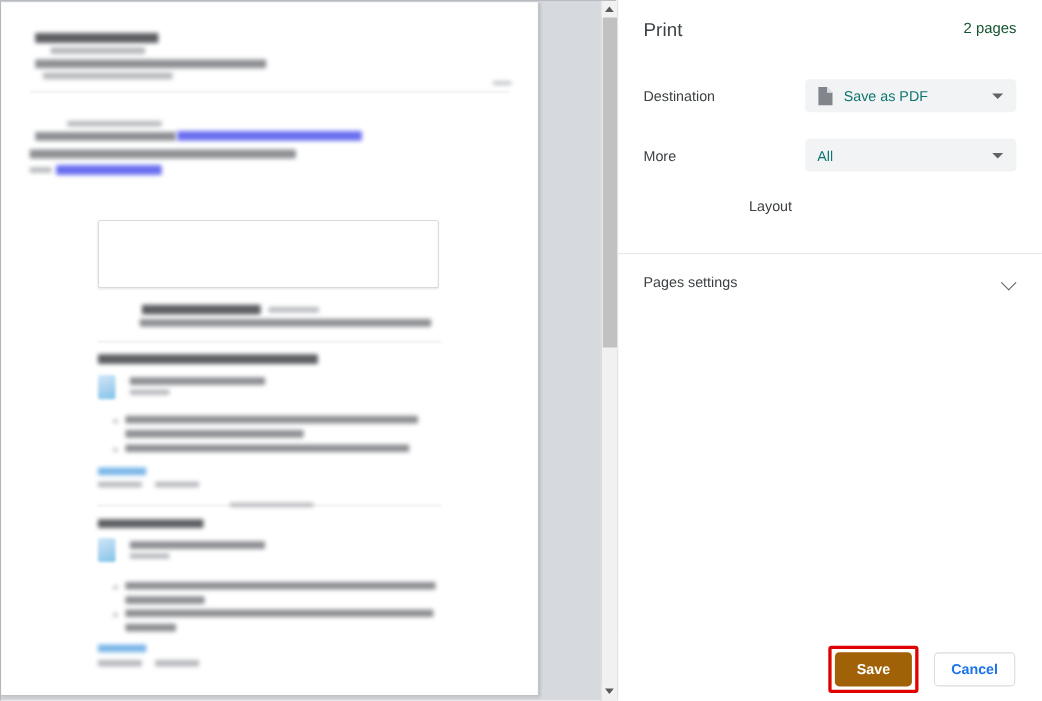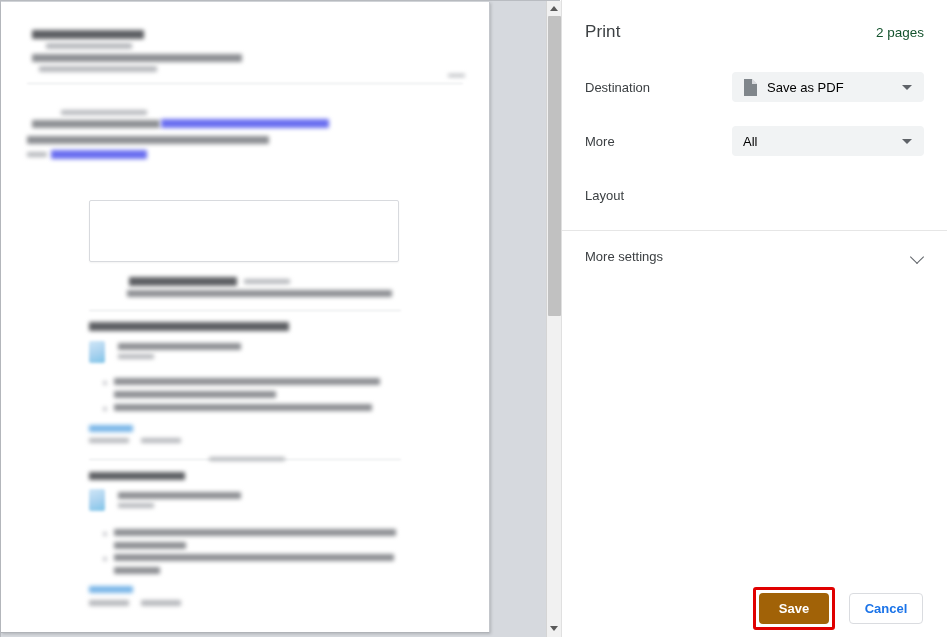--- a/index.html
+++ b/index.html
@@ -95,9 +95,9 @@
     border-left: 1px solid #e0e0e0;
   }
   .panel-header {
-    position: absolute; left: 0; top: 0;
+    position: absolute; left: 0; top: 18px;
     width: 386px; height: 64px;
-    display: flex; align-items: center;
+    display: flex; align-items: flex-start;
     padding: 0 24px 0 23px;
   }
   .panel-title {

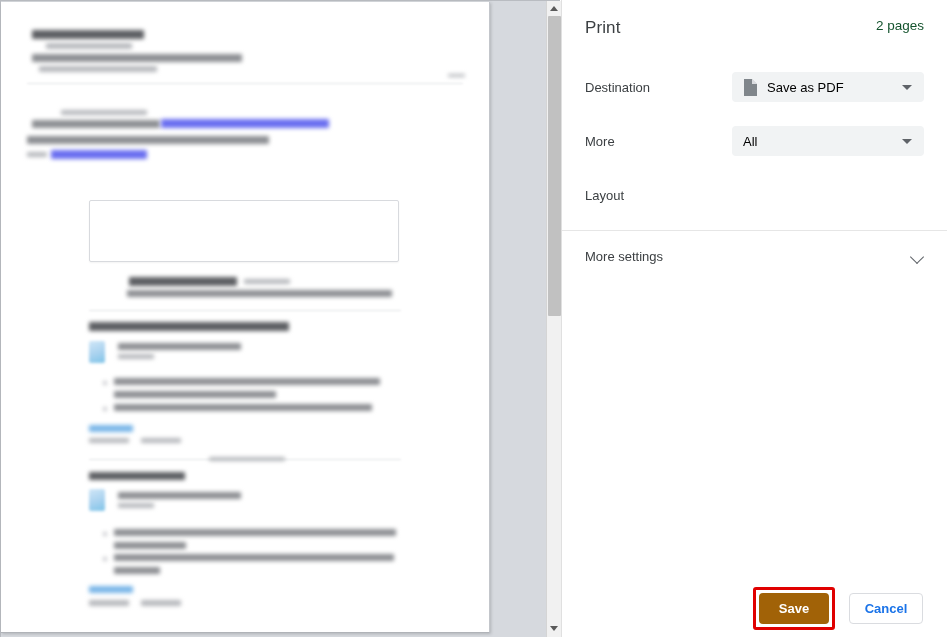--- a/index.html
+++ b/index.html
@@ -132,7 +132,7 @@
     cursor: pointer;
   }
   .select-text {
-    font-size: 13px; color: #000000;
+    font-size: 13px; color: #0f766e;
     white-space: nowrap; overflow: hidden; text-align: right;
   }
   .select-caret {

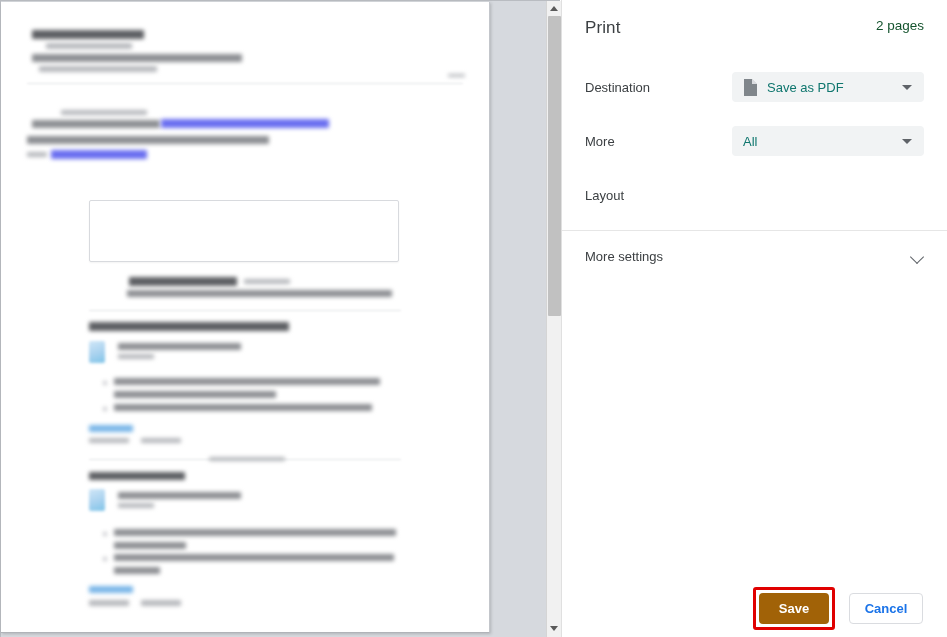--- a/index.html
+++ b/index.html
@@ -116,7 +116,7 @@
   }
   .setting-row.r1 { top: 72px; }
   .setting-row.r2 { top: 126px; }
-  .setting-row.r3 { top: 180px; }
+  .setting-row.r3 { top: 180px; flex-direction: column; }
   .setting-label {
     font-size: 13px; color: #3c4043;
     width: 147px; flex: none;

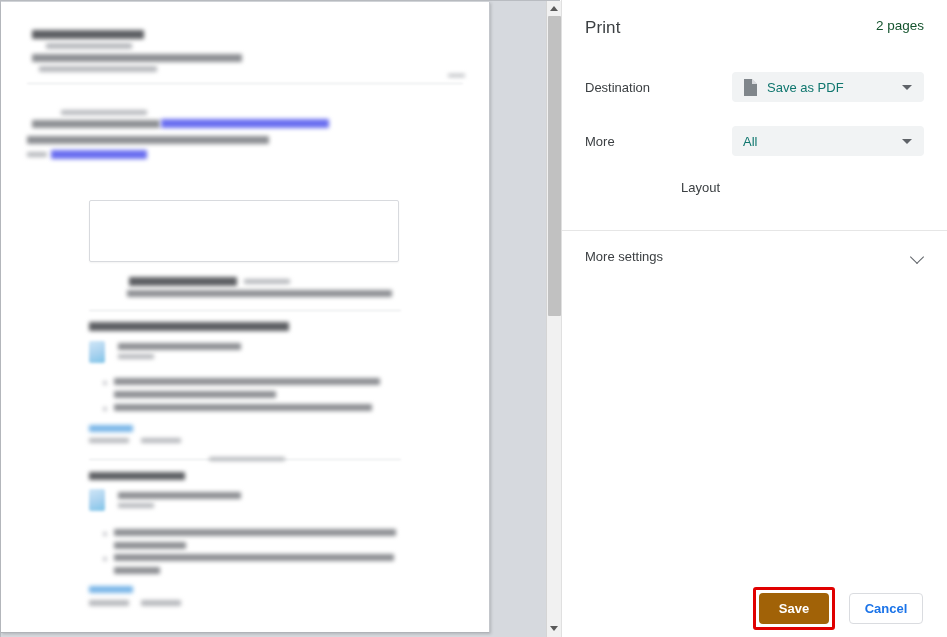--- a/index.html
+++ b/index.html
@@ -335,7 +335,7 @@
     <div class="panel-divider"></div>
 
     <div class="more-settings">
-      <span class="more-settings-label">More settings</span>
+      <span class="more-settings-label">Pages settings</span>
       <span class="chev"></span>
     </div>
 

